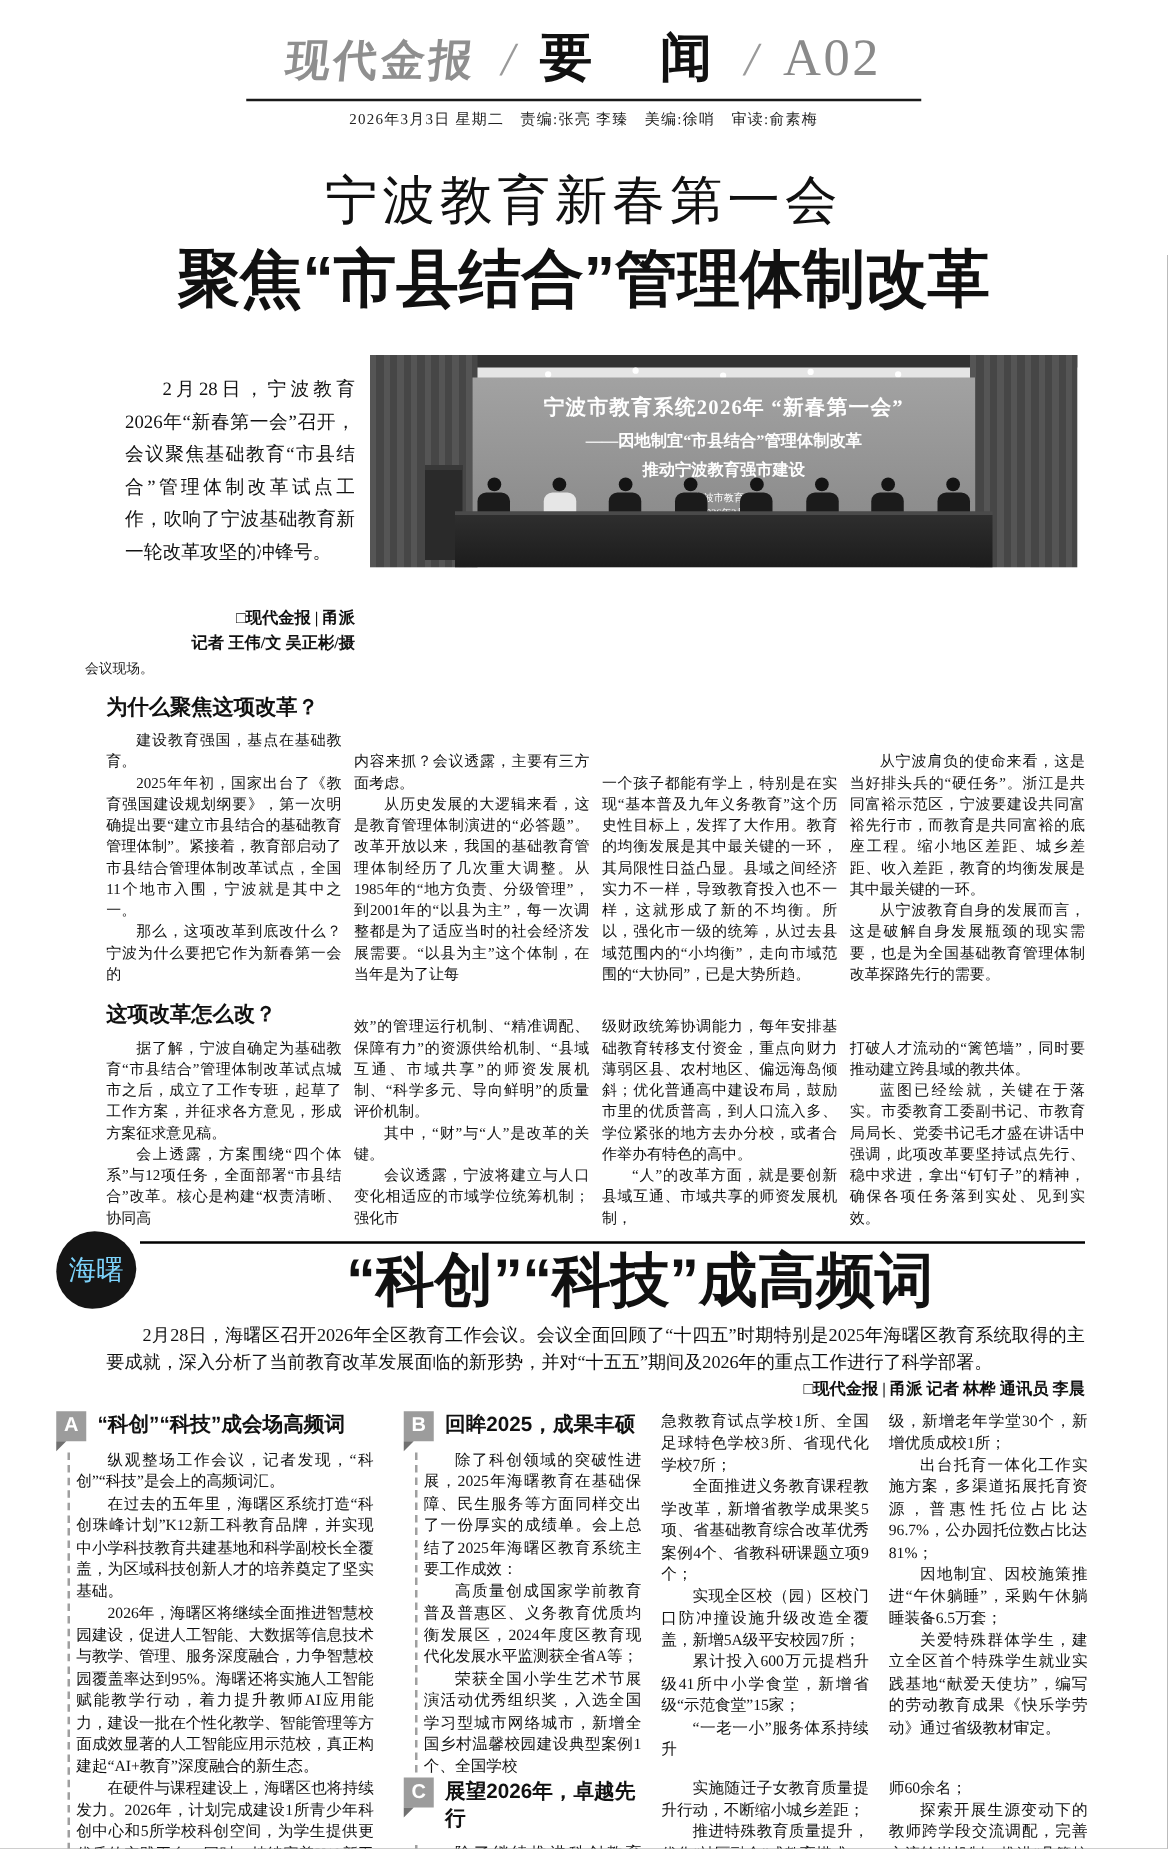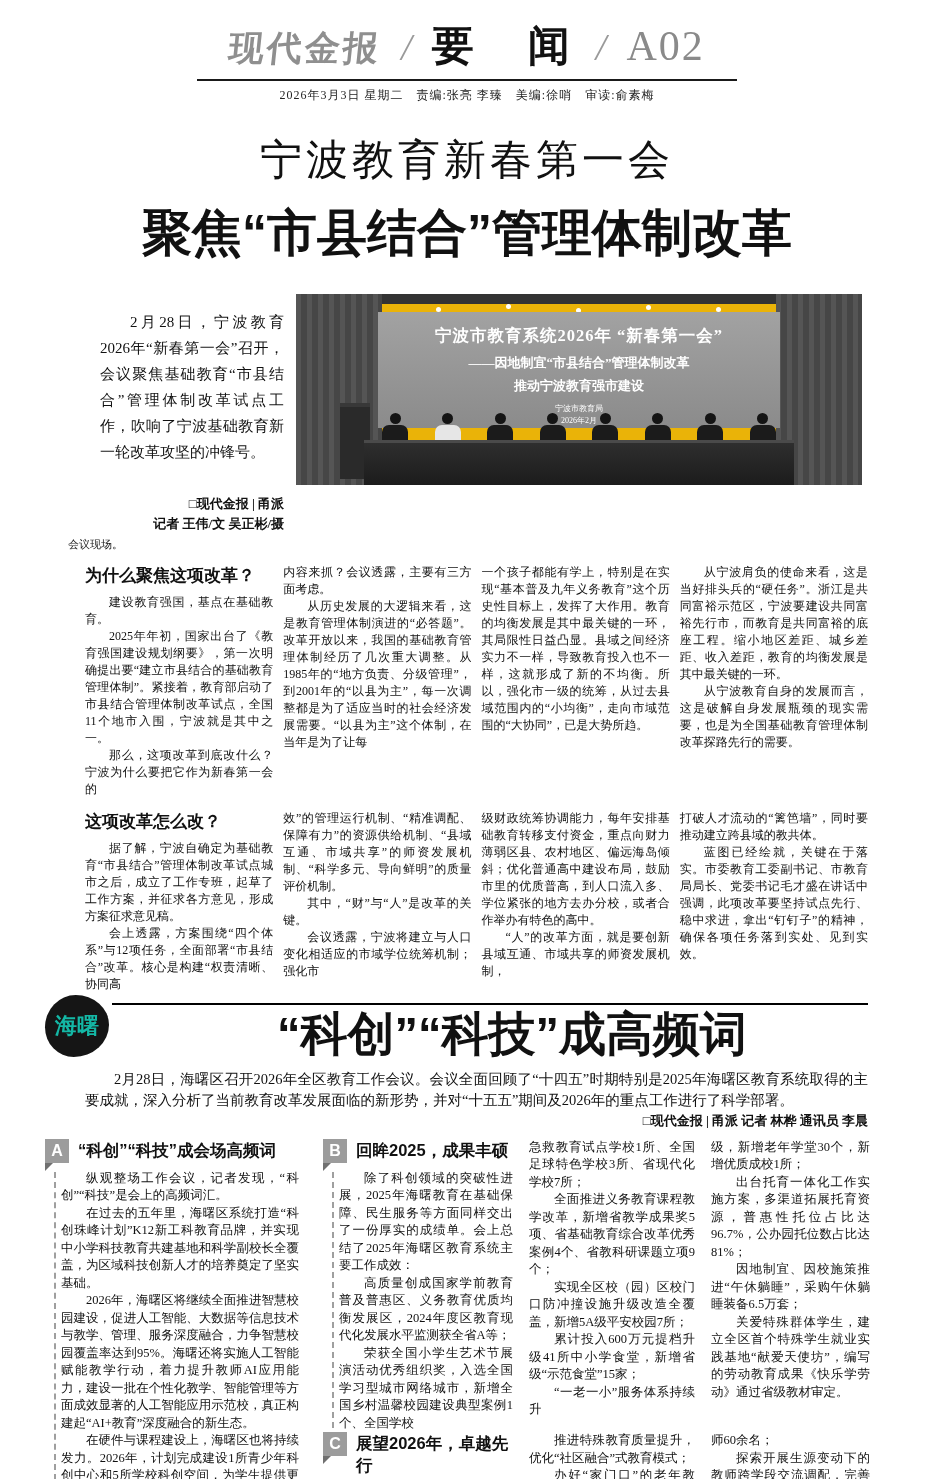--- a/index.html
+++ b/index.html
@@ -16,7 +16,7 @@
   .dateline{font-size:12px;letter-spacing:1px;color:#222;}
   
   .kicker{margin-top:28px;text-align:center;font-size:42px;font-weight:500;letter-spacing:4px;}
-  .headline1{text-align:center;font-size:50px;font-weight:900;font-family:"Liberation Sans","DejaVu Sans",sans-serif;margin-top:18px;line-height:1.08;}
+  .headline1{text-align:center;font-size:50px;font-weight:900;font-family:"Liberation Sans","DejaVu Sans",sans-serif;margin-top:8px;line-height:1.08;}
   
   .lede-row{display:flex;margin:16px 68px 0 100px;}
   .lede{width:196px;flex:none;box-sizing:border-box;padding-right:12px;display:flex;flex-direction:column;}

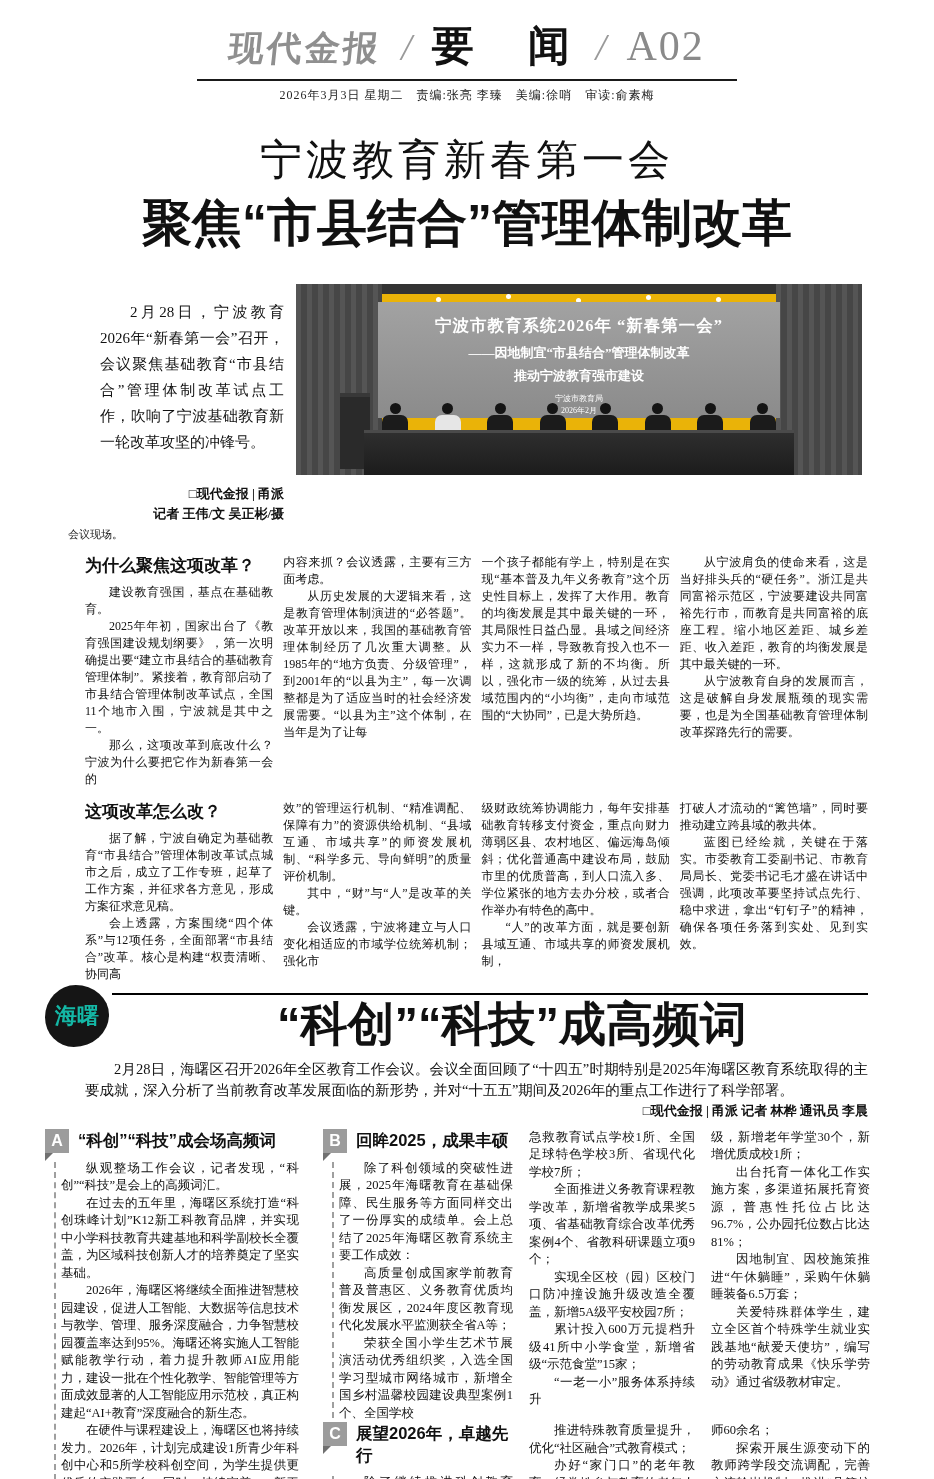--- a/index.html
+++ b/index.html
@@ -22,7 +22,7 @@
   .lede{width:196px;flex:none;box-sizing:border-box;padding-right:12px;display:flex;flex-direction:column;}
   .lede-text{font-size:15px;line-height:26px;text-align:justify;text-indent:2em;}
   .byline{text-align:right;font-weight:bold;font-size:13px;line-height:20px;margin-top:14px;}
-  .photo{position:relative;width:566px;height:191px;background:#eab308;overflow:hidden;flex:none;}
+  .photo{position:relative;width:566px;height:170px;background:#e5e5e5;overflow:hidden;flex:none;}
   .ph-curtain{position:absolute;top:0;bottom:0;width:86px;background:repeating-linear-gradient(90deg,#555 0 5px,#464646 5px 11px);}
   .ph-curtain.left{left:0}.ph-curtain.right{right:0}
   .ph-ceiling{position:absolute;top:0;left:0;right:0;height:10px;background:#333;}

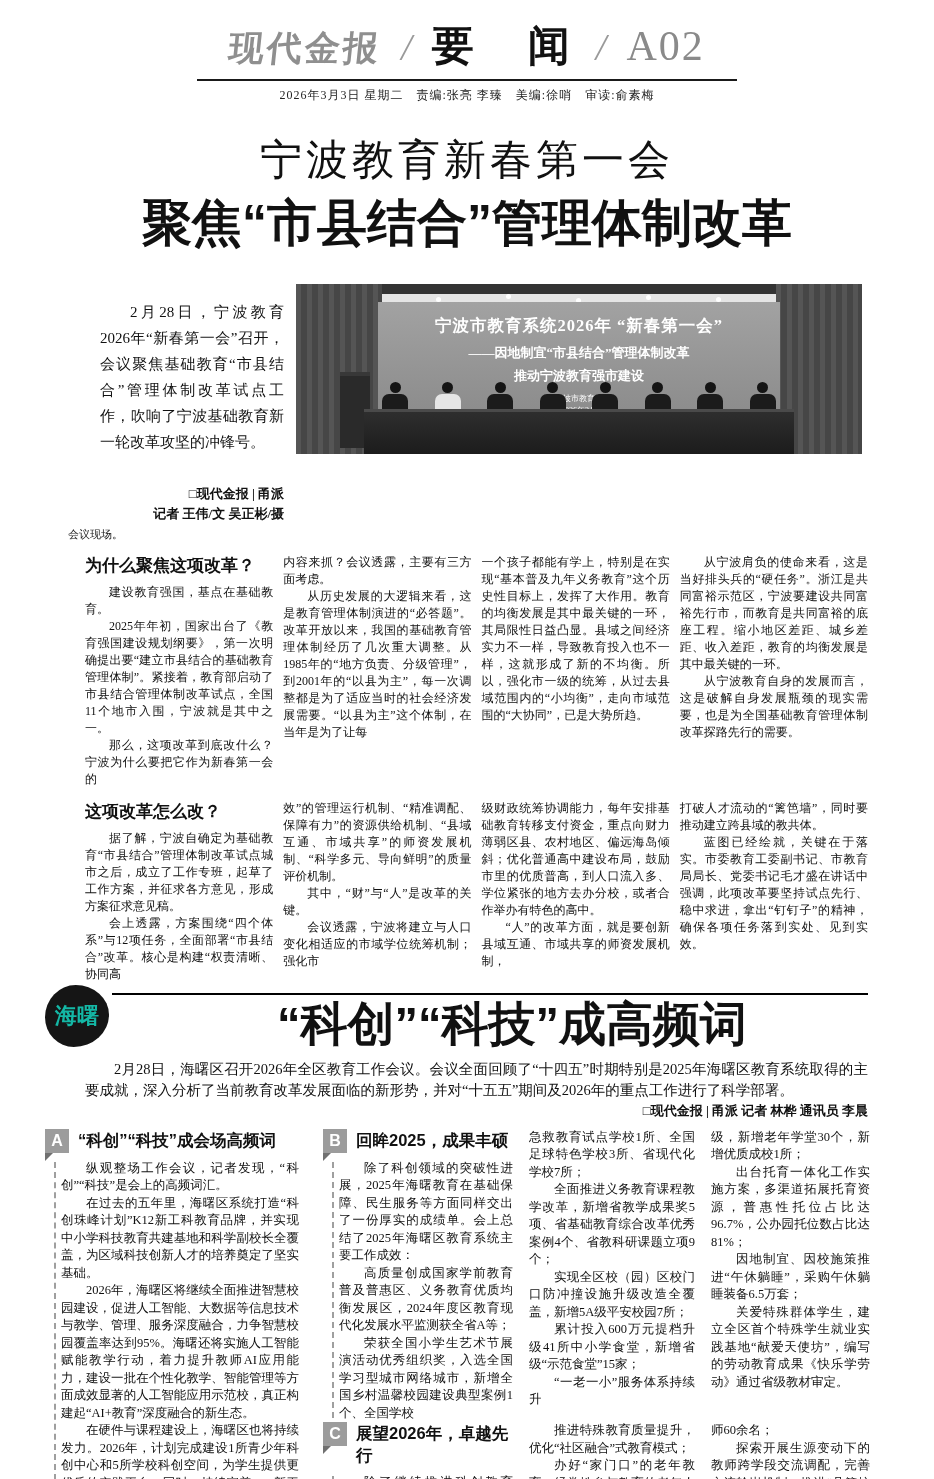--- a/index.html
+++ b/index.html
@@ -45,7 +45,7 @@
   .ph-podium{position:absolute;left:44px;bottom:6px;width:30px;height:72px;background:#2a2a2a;border-top:4px solid #383838;}
   .caption{text-align:left;font-size:11px;margin:3px 68px 0;color:#222;font-family:Liberation Serif, serif;}
   
-  .band{display:flex;gap:10px;margin:12px 66px 0 85px;}
+  .band{display:flex;gap:10px;margin:12px 66px 0 85px;align-items:flex-end;}
   .bcol{flex:1;min-width:0;}
   .subhead{font-size:17px;font-weight:bold;font-family:"Liberation Sans","DejaVu Sans",sans-serif;margin:0 0 7px;}
   .p{font-size:12px;line-height:17px;text-align:justify;margin:0;}

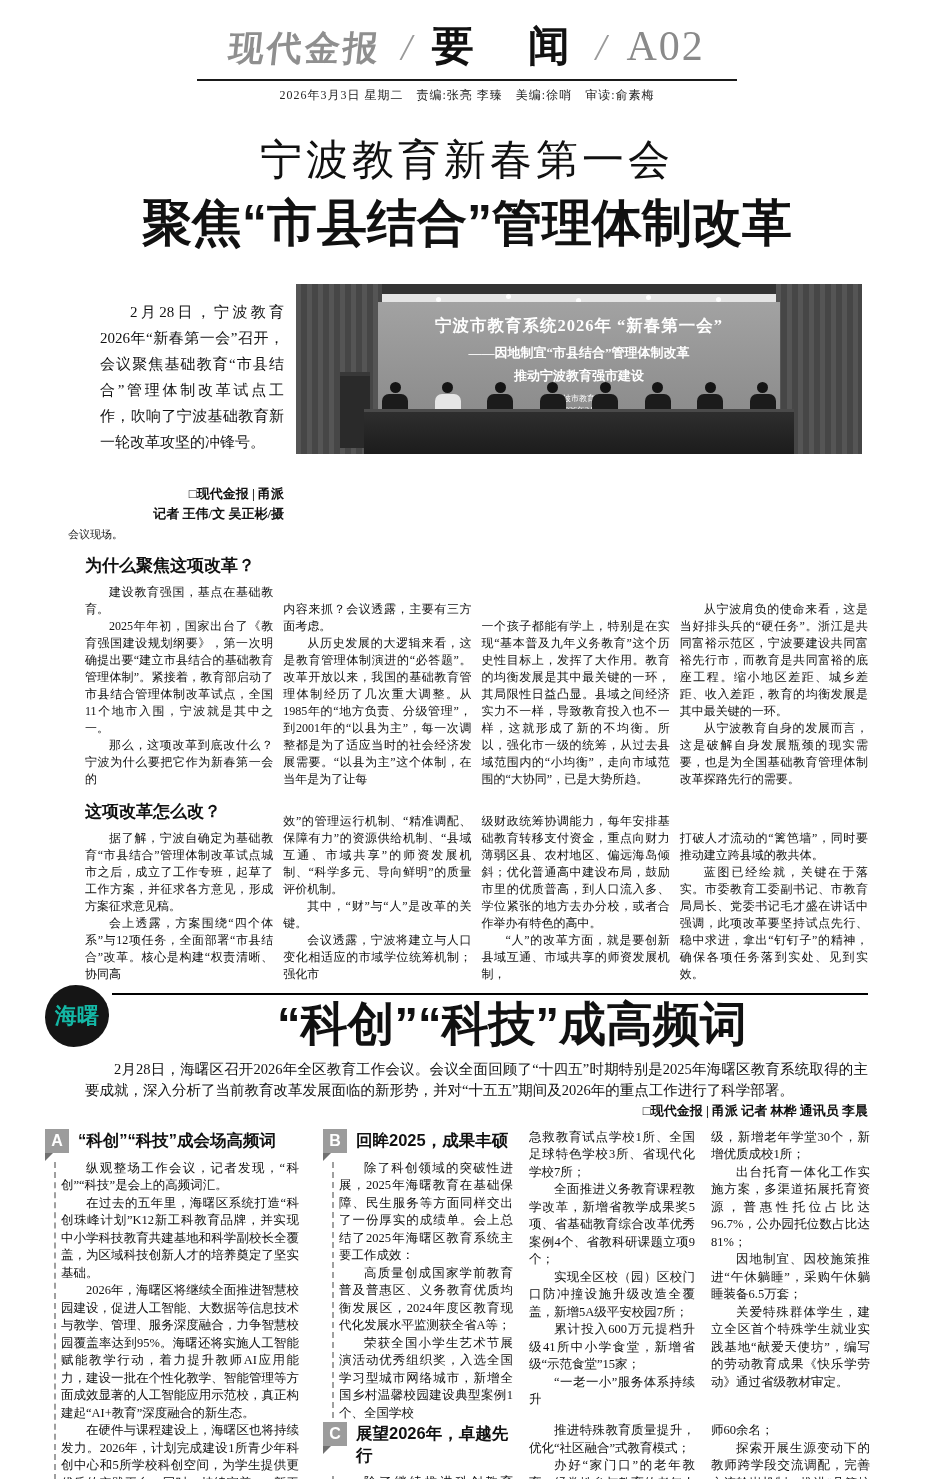--- a/index.html
+++ b/index.html
@@ -53,8 +53,8 @@
   
   .divider{margin:10px 66px 0 112px;border-top:2px solid #000;}
   .a2-head{position:relative;margin-top:2px;}
-  .region-badge{position:absolute;left:45px;top:-12px;width:64px;height:62px;background:#151515;color:#14b8a6;
-                font-weight:bold;font-size:22px;display:flex;align-items:center;justify-content:center;
+  .region-badge{position:absolute;left:45px;top:-12px;width:64px;height:62px;background:#151515;color:#7dd3fc;
+                font-weight:normal;font-size:22px;display:flex;align-items:center;justify-content:center;
                 border-radius:48% 52% 55% 45% / 52% 48% 52% 48%;}
   .a2-headline{text-align:center;font-size:47px;font-weight:900;font-family:"Liberation Sans","DejaVu Sans",sans-serif;margin:0 60px 0 150px;line-height:1.15;}
   .a2-intro{margin:8px 66px 0 85px;font-size:14.5px;line-height:21px;text-align:justify;text-indent:2em;}

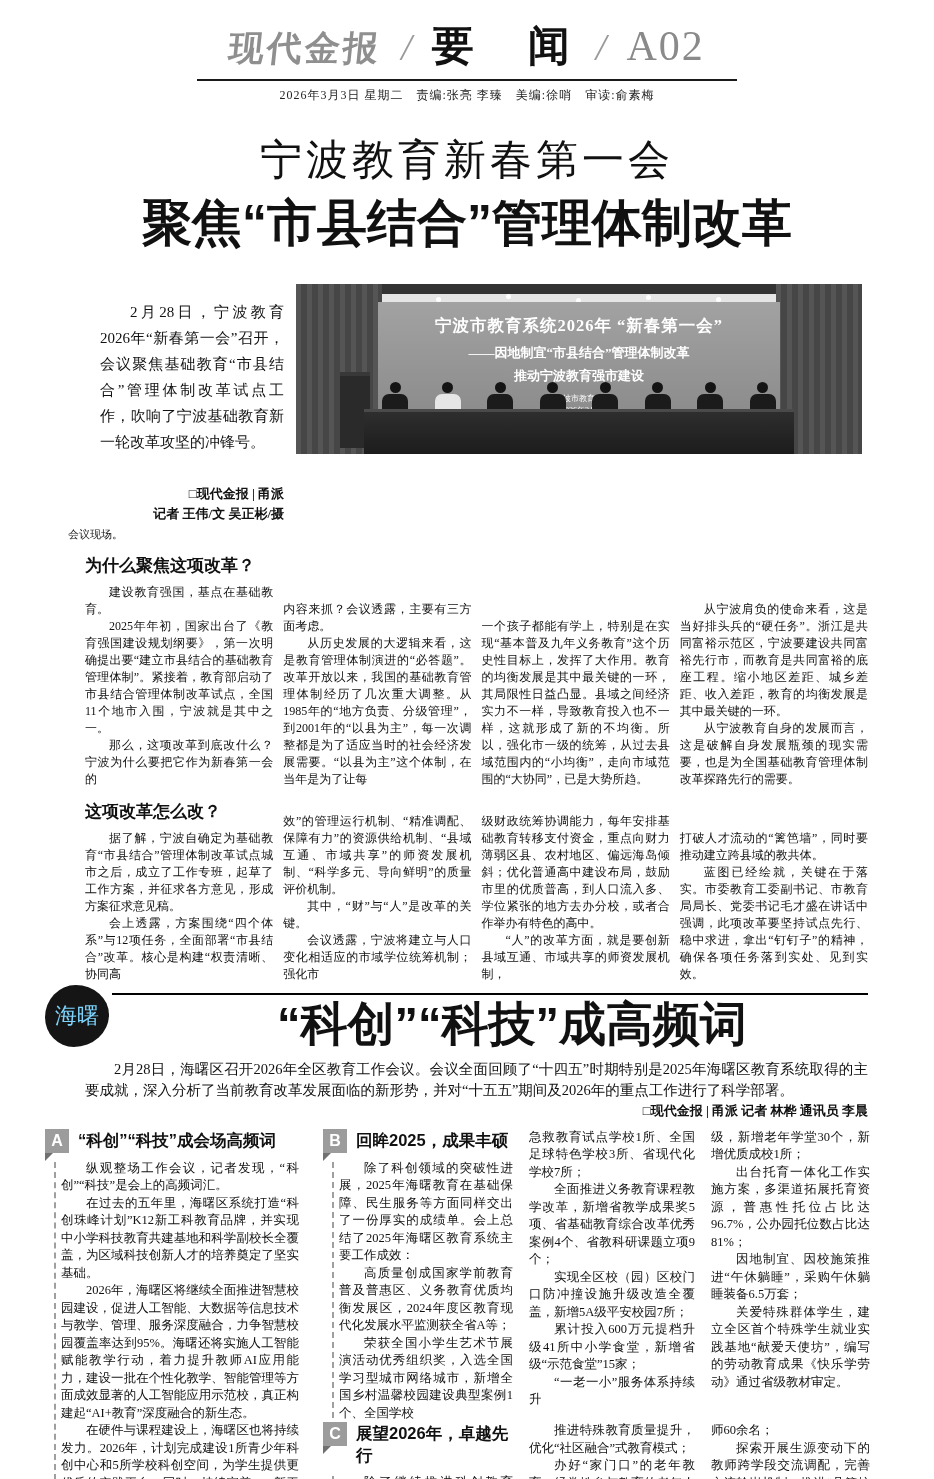--- a/index.html
+++ b/index.html
@@ -273,6 +273,7 @@
             </div>
           </div>
           <div class="bc2">
+            <p class="p ind">实施随迁子女教育质量提升行动，不断缩小城乡差距；</p>
             <p class="p ind">推进特殊教育质量提升，优化“社区融合”式教育模式；</p>
             <p class="p ind">办好“家门口”的老年教育，经常性参与教育的老年人口达到户籍老年人口23%；</p>
 

